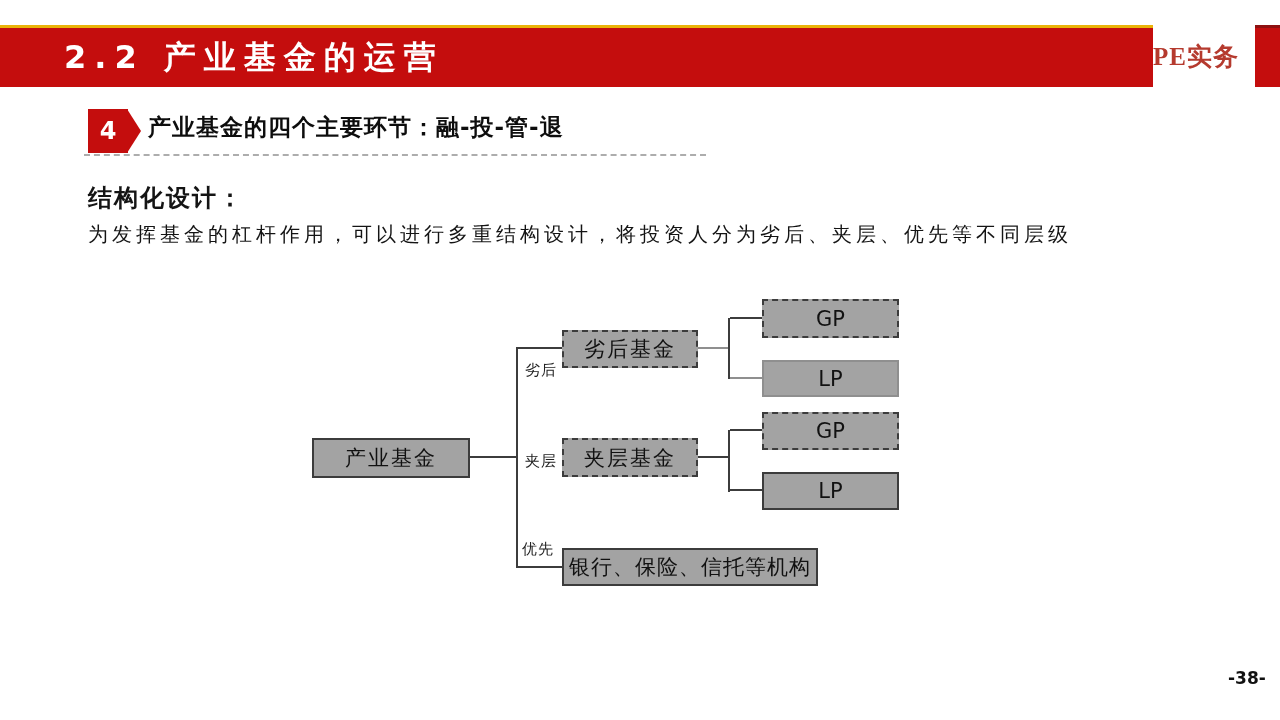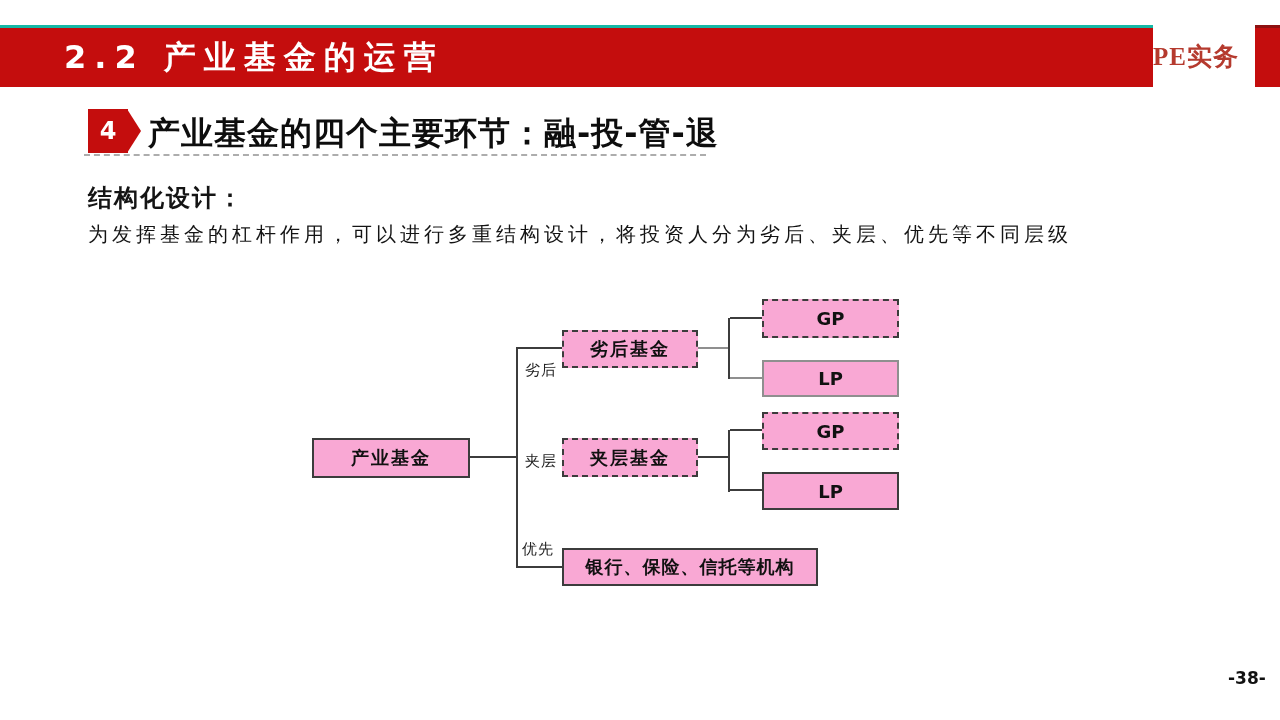--- a/index.html
+++ b/index.html
@@ -10,7 +10,7 @@
   
   .header-bar{
     position:absolute;left:0;top:25px;width:1153px;height:62px;
-    background:#c40d0d;border-top:3px solid #14b8a6;box-sizing:border-box;
+    background:#c40d0d;border-top:3px solid #eab308;box-sizing:border-box;
     display:flex;align-items:center;
   }
   .header-title{

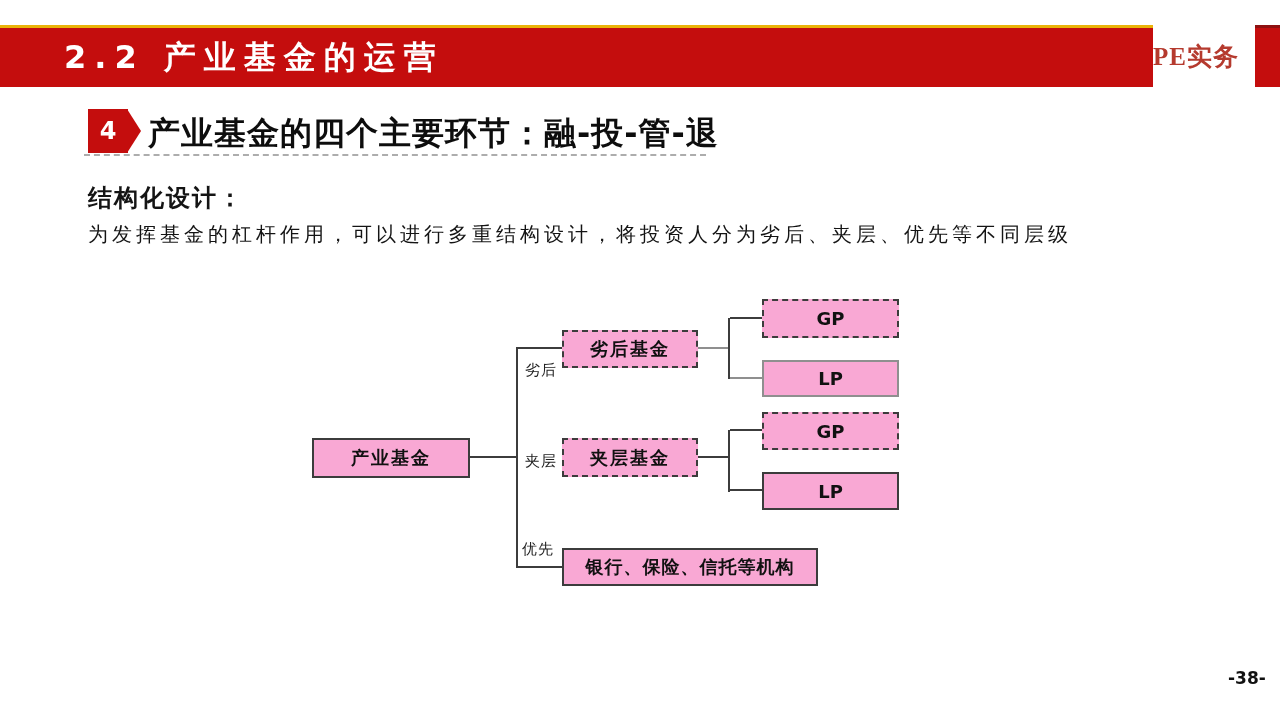--- a/index.html
+++ b/index.html
@@ -41,7 +41,7 @@
     border-left:14px solid #c40d0d;
   }
   .section-heading{
-    position:absolute;left:148px;top:112px;font-size:32px;font-weight:bold;
+    position:absolute;left:148px;top:112px;font-size:23px;font-weight:bold;
     letter-spacing:1px;color:#0d0d0d;white-space:nowrap;
   }
   .heading-underline{

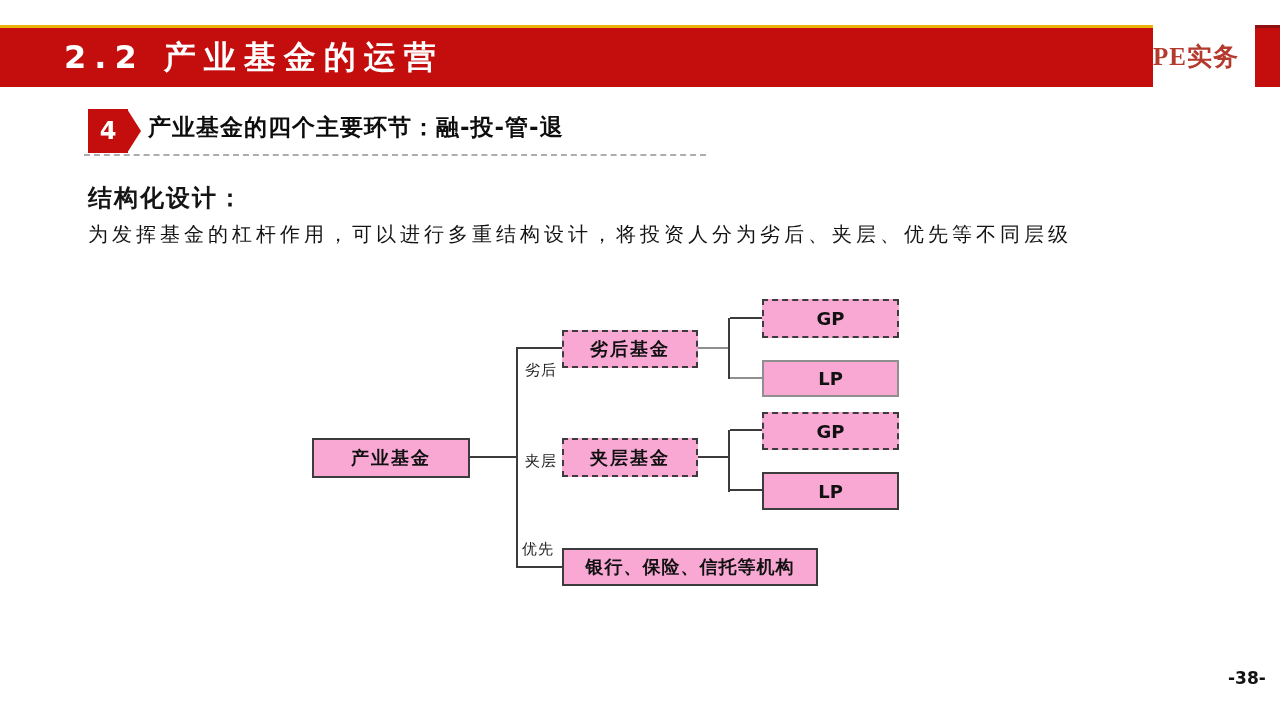--- a/index.html
+++ b/index.html
@@ -59,9 +59,9 @@
   }
   
   .node{
-    position:absolute;background:#f9a8d4;box-sizing:border-box;
+    position:absolute;background:#a3a3a3;box-sizing:border-box;
     display:flex;align-items:center;justify-content:center;
-    font-weight:bold;color:#111111;font-size:18px;letter-spacing:2px;white-space:nowrap;
+    font-weight:normal;color:#111111;font-size:21px;letter-spacing:2px;white-space:nowrap;
   }
   .solid{border:2px solid #3c3c3c;}
   .dashed{border:2px dashed #3c3c3c;}

